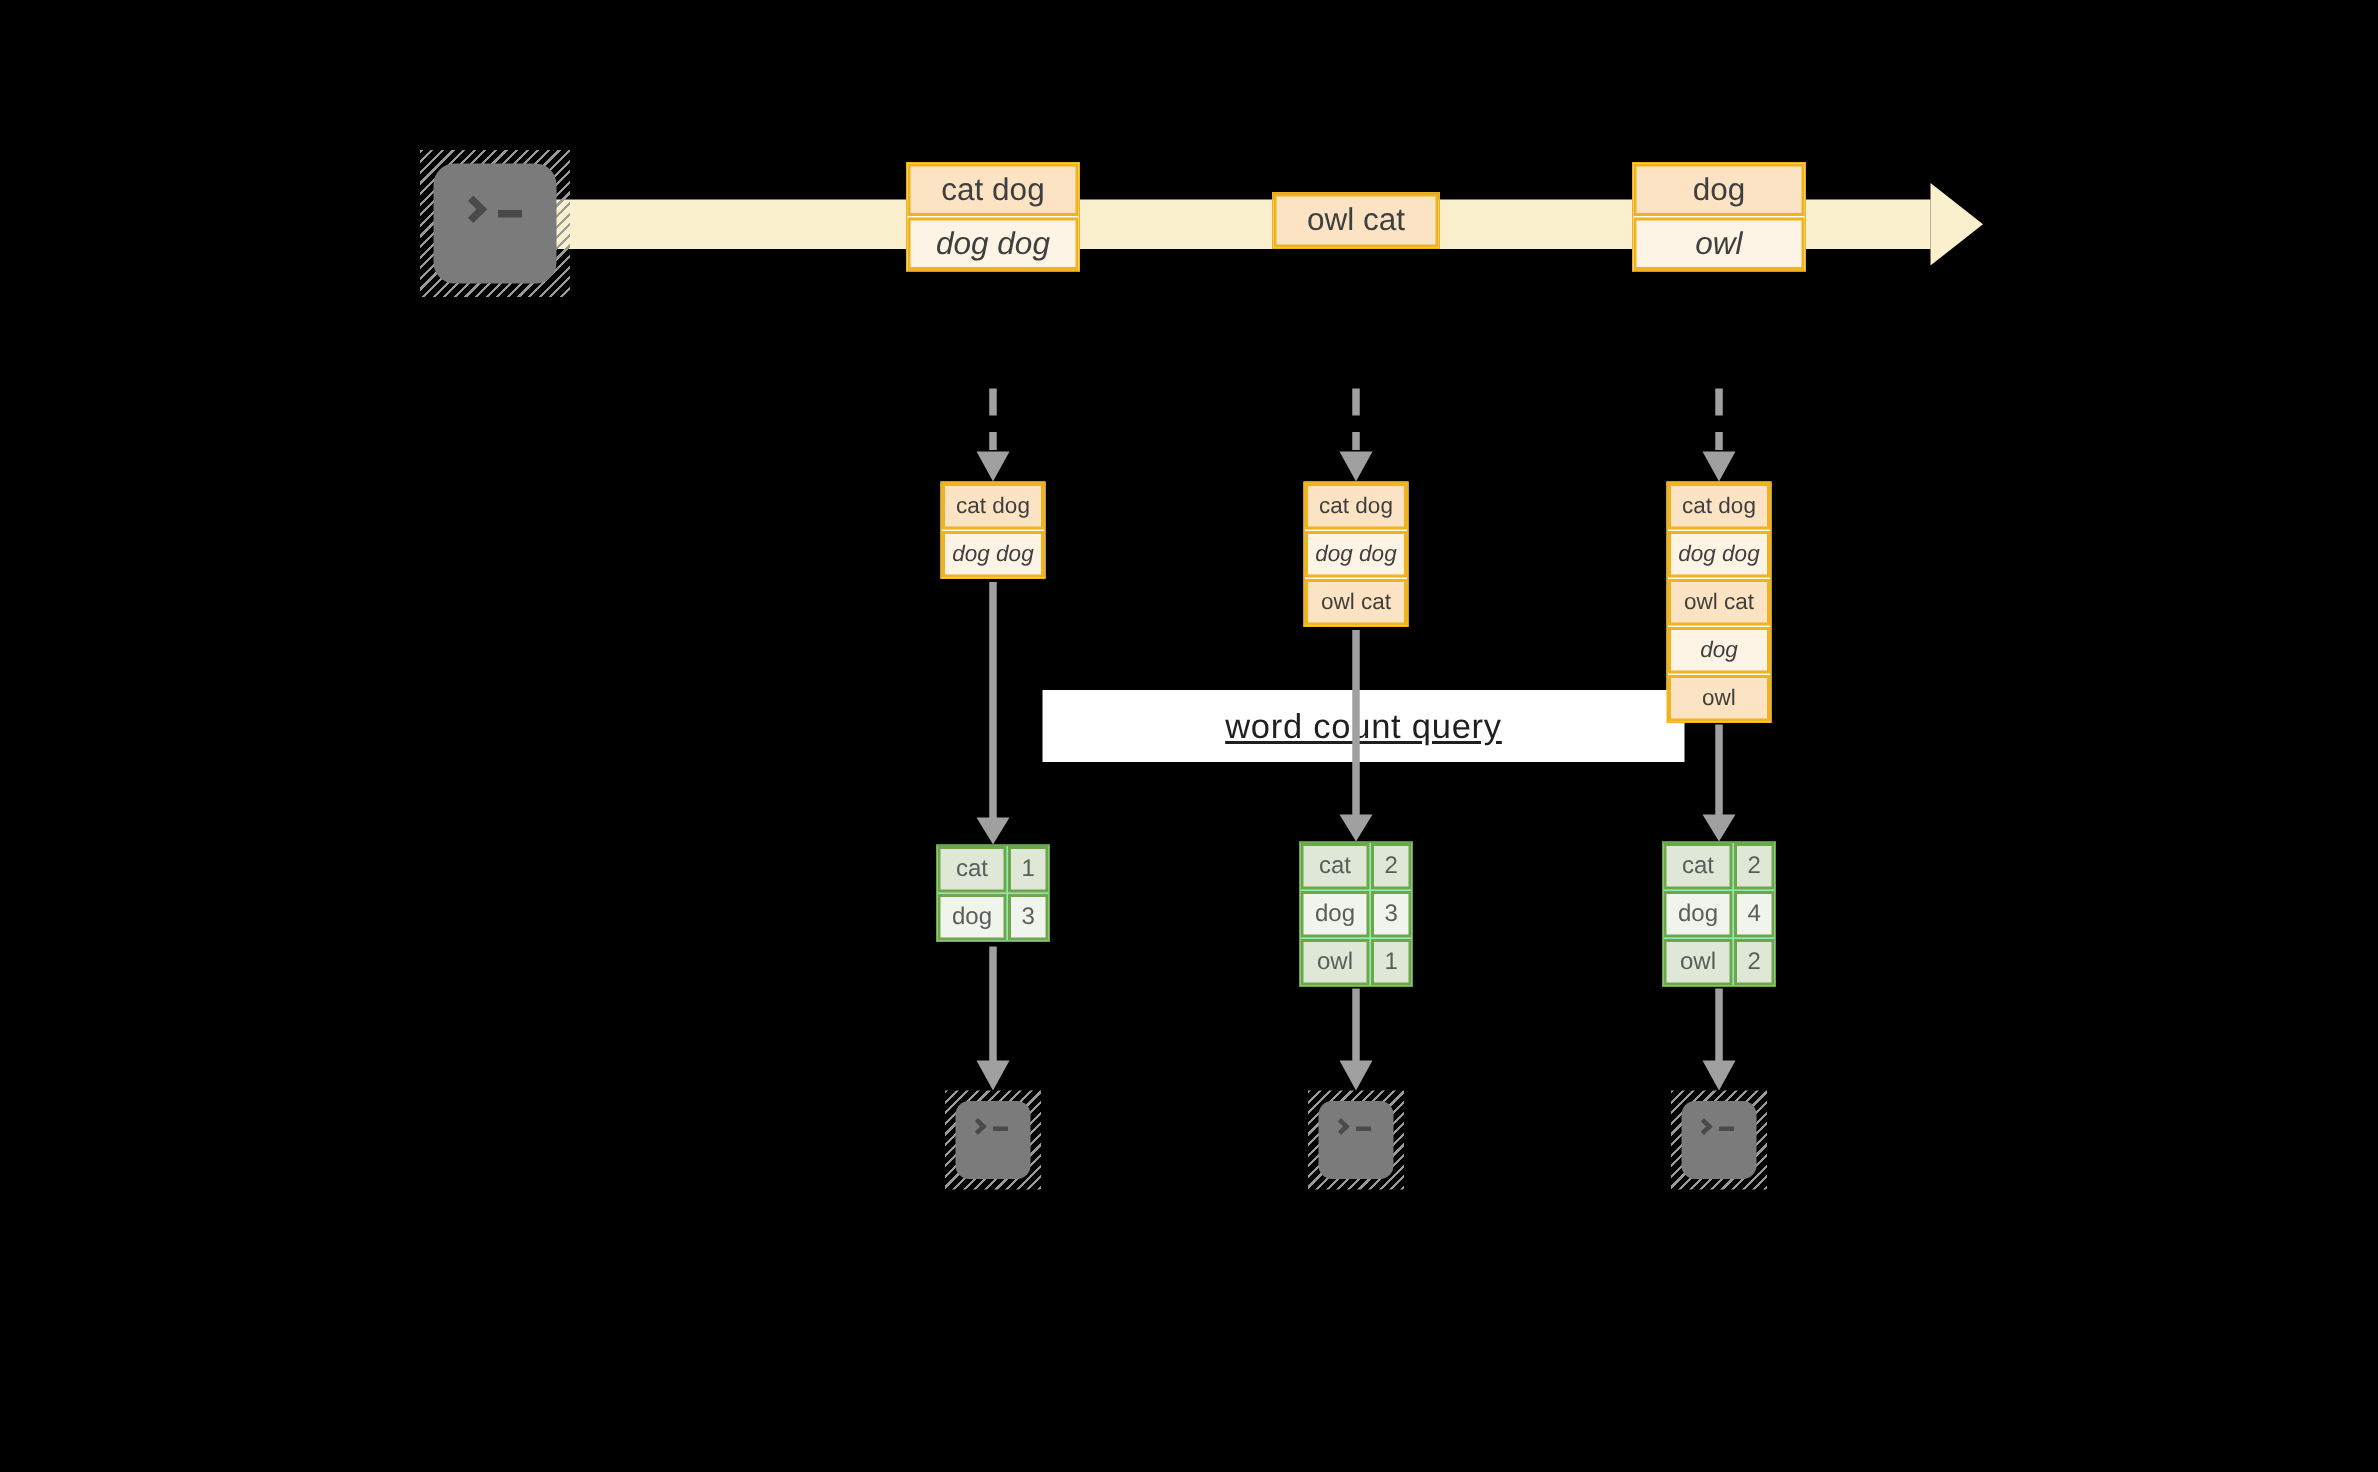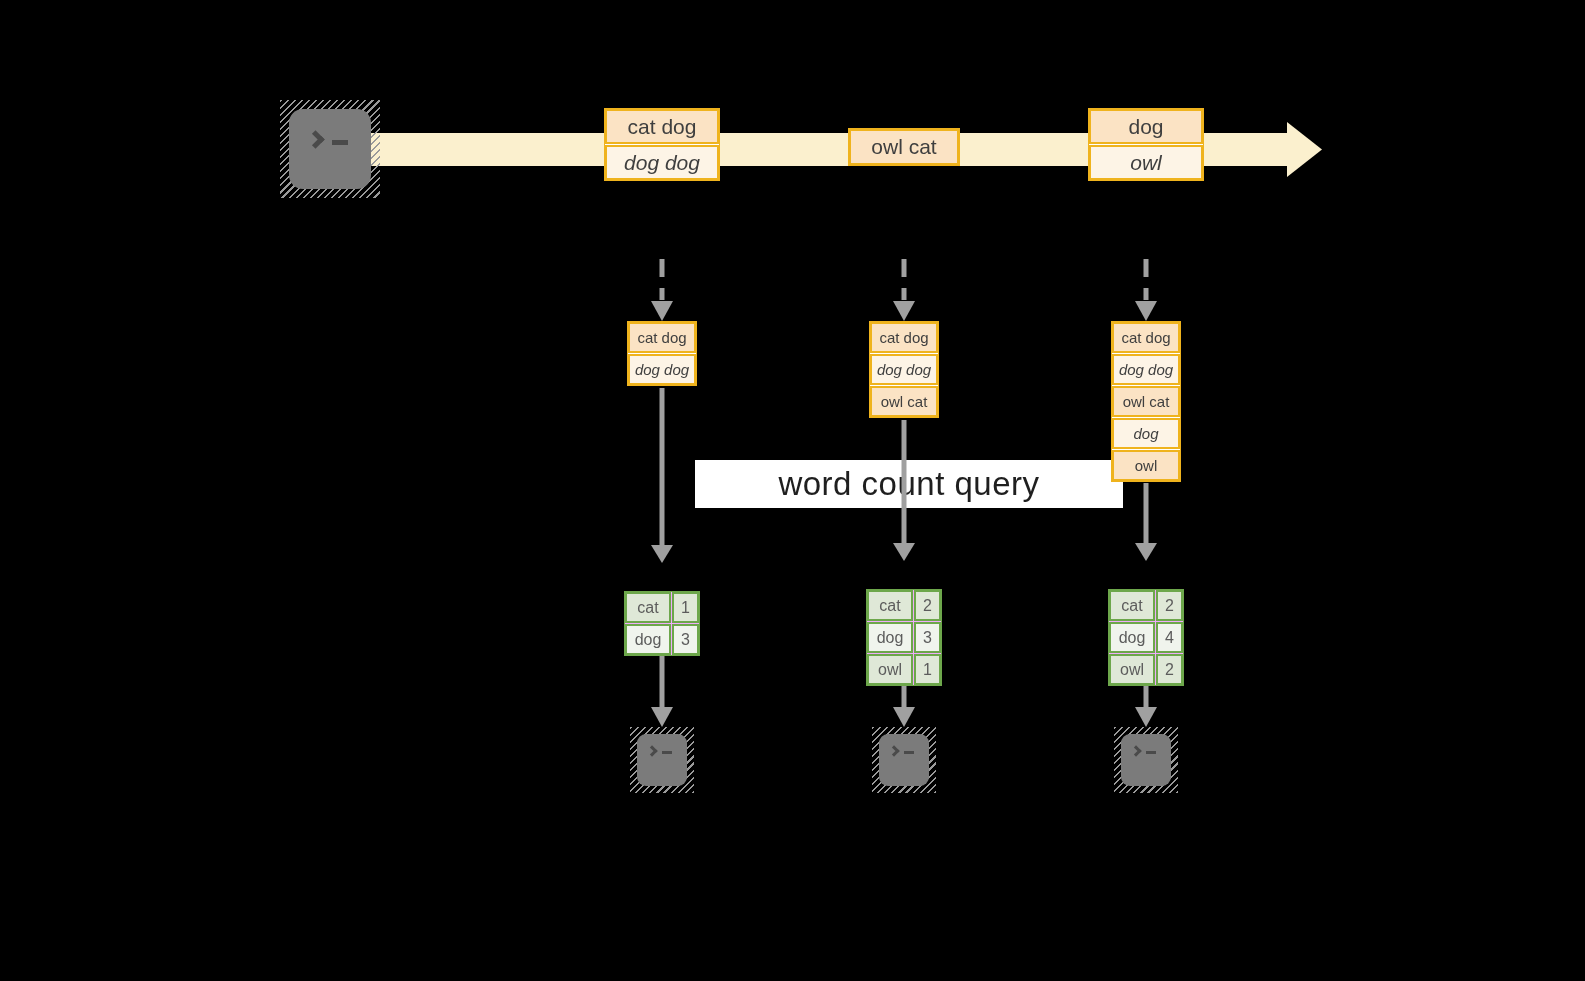--- a/index.html
+++ b/index.html
@@ -30,7 +30,7 @@
   
   .banner{position:absolute;left:695px;top:460px;width:428px;height:48px;background:var(--banner-bg);
     z-index:1;display:flex;align-items:center;justify-content:center;}
-  .banner span{font-size:33px;color:var(--banner-text);letter-spacing:0.5px;}
+  .banner span{font-size:23px;color:var(--banner-text);letter-spacing:0.5px;text-decoration:underline;}
 
   
   .msgbox{position:absolute;z-index:3;display:flex;flex-direction:column;gap:1px;

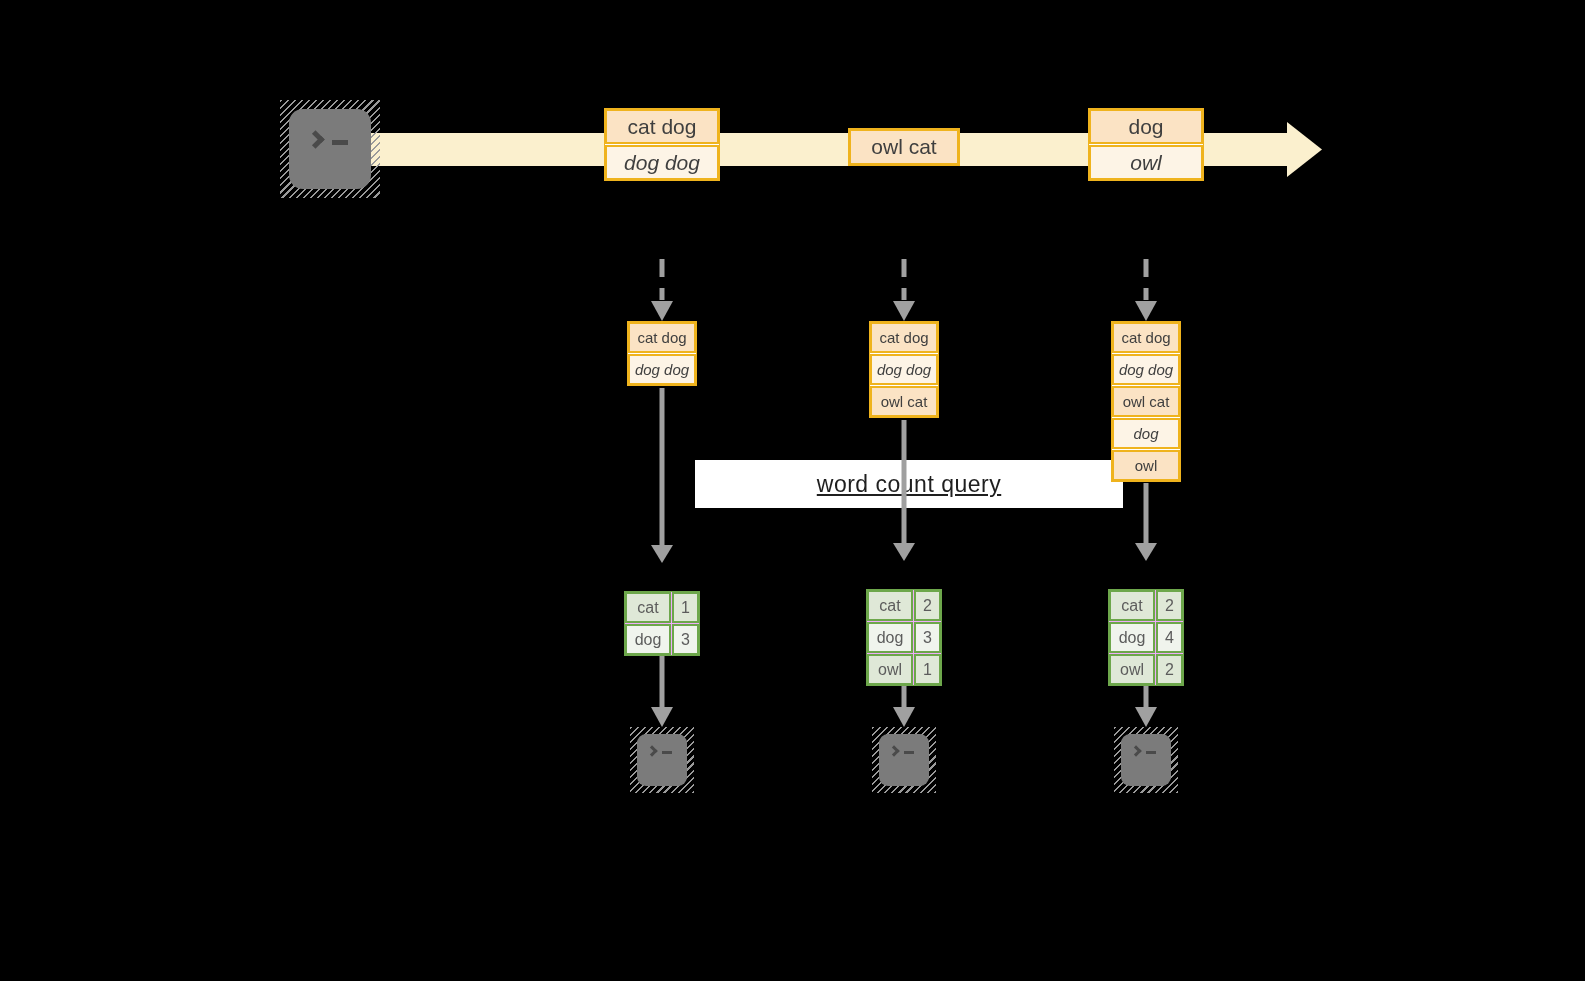--- a/index.html
+++ b/index.html
@@ -45,7 +45,7 @@
 
   
   .counts{position:absolute;z-index:3;display:grid;grid-template-columns:46px 27px;gap:1px;
-    background:#f0abfc;border:1px solid var(--green);margin-top:28px;}
+    background:#86efac;border:1px solid var(--green);}
   .counts .gcell{border:2px solid var(--green);height:31px;display:flex;align-items:center;justify-content:center;
     font-size:16px;color:var(--table-text);}
   .gcell.dark{background:var(--green-dark);}

